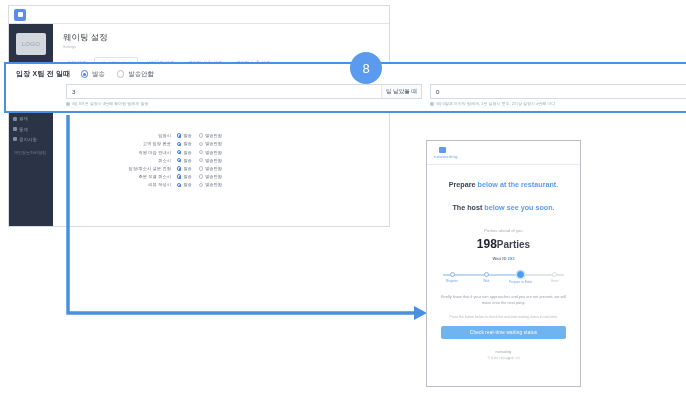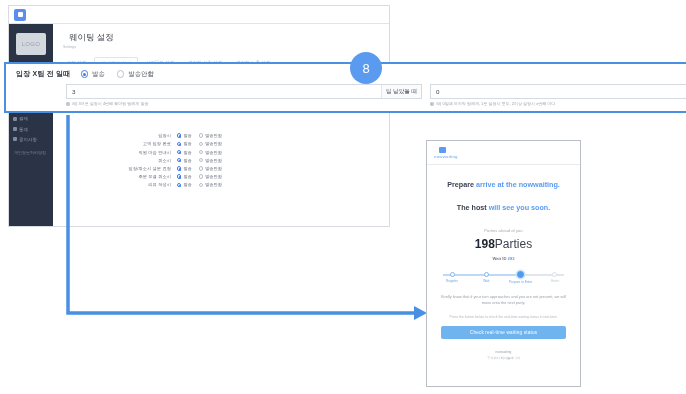--- a/index.html
+++ b/index.html
@@ -61,7 +61,7 @@
 
   
   .content { flex: 1; background: #ffffff; padding: 8px 0 0 0; position: relative; }
-  .pg-title { font-size: 8.5px; color: #3b3f49; padding: 0 0 1px 16px; filter: blur(.25px); }
+  .pg-title { font-size: 8.5px; color: #3b3f49; padding: 0 0 1px 10px; filter: blur(.25px); }
   .pg-sub { font-size: 3.6px; color: #aeb3bd; padding: 0 0 0 10px; filter: blur(.3px); }
 
   .tabs { display: flex; gap: 2px; padding: 8px 0 0 8px; border-bottom: 1px solid #e6e8ec; }

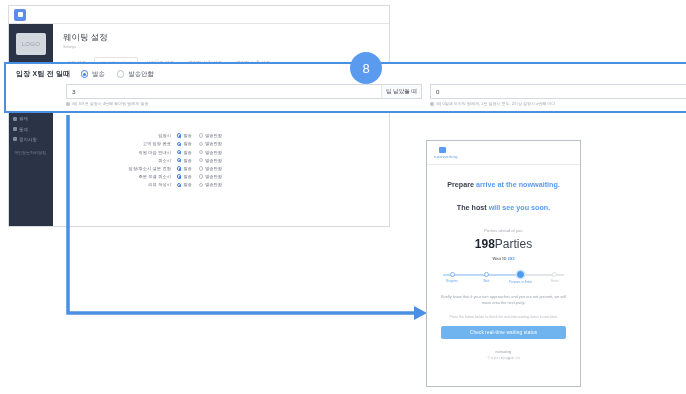--- a/index.html
+++ b/index.html
@@ -406,7 +406,7 @@
 
     <div class="pv-msg">
       <div>
-        <span class="l">Prepare </span><span class="b">arrive at the nowwaiting.</span>
+        <span class="l">Prepare </span><span class="b">below at the restaurant.</span>
       </div>
       <div>
         <span class="l">The host </span><span class="b">will see you soon.</span>

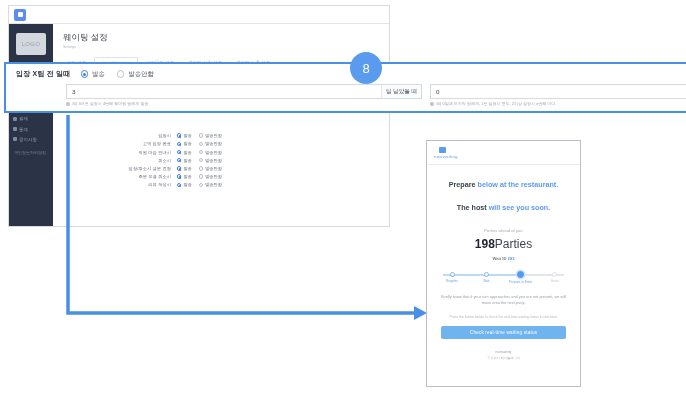--- a/index.html
+++ b/index.html
@@ -409,7 +409,7 @@
         <span class="l">Prepare </span><span class="b">below at the restaurant.</span>
       </div>
       <div>
-        <span class="l">The host </span><span class="b">will see you soon.</span>
+        <span class="l">The host </span><span class="b">below see you soon.</span>
       </div>
     </div>
 

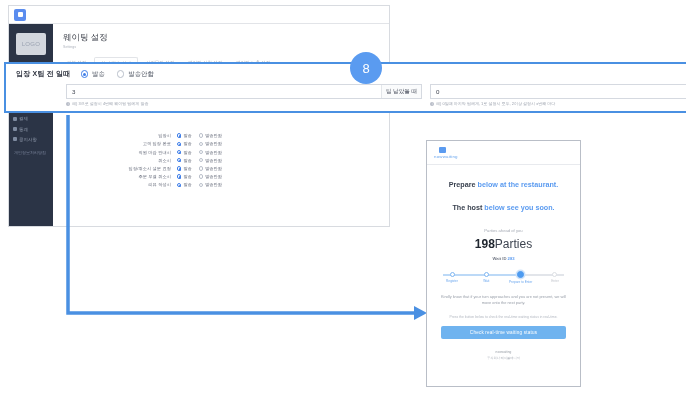--- a/index.html
+++ b/index.html
@@ -141,7 +141,7 @@
   .pv-ahead { text-align: center; font-size: 4.2px; color: #a6abb5; margin-top: 12px; filter: blur(.2px); }
   .pv-count { text-align: center; margin-top: 1px; }
   .pv-count .n { font-size: 12px; font-weight: bold; color: #20262f; }
-  .pv-count .u { font-size: 12px; color: #3d4450; }
+  .pv-count .u { font-size: 10px; color: #3d4450; font-weight: bold; }
   .pv-waitid { text-align: center; font-size: 4.2px; color: #767c88; margin-top: 4px; font-weight: bold; filter: blur(.2px); }
   .pv-waitid b { color: #5b9bf0; }
 

